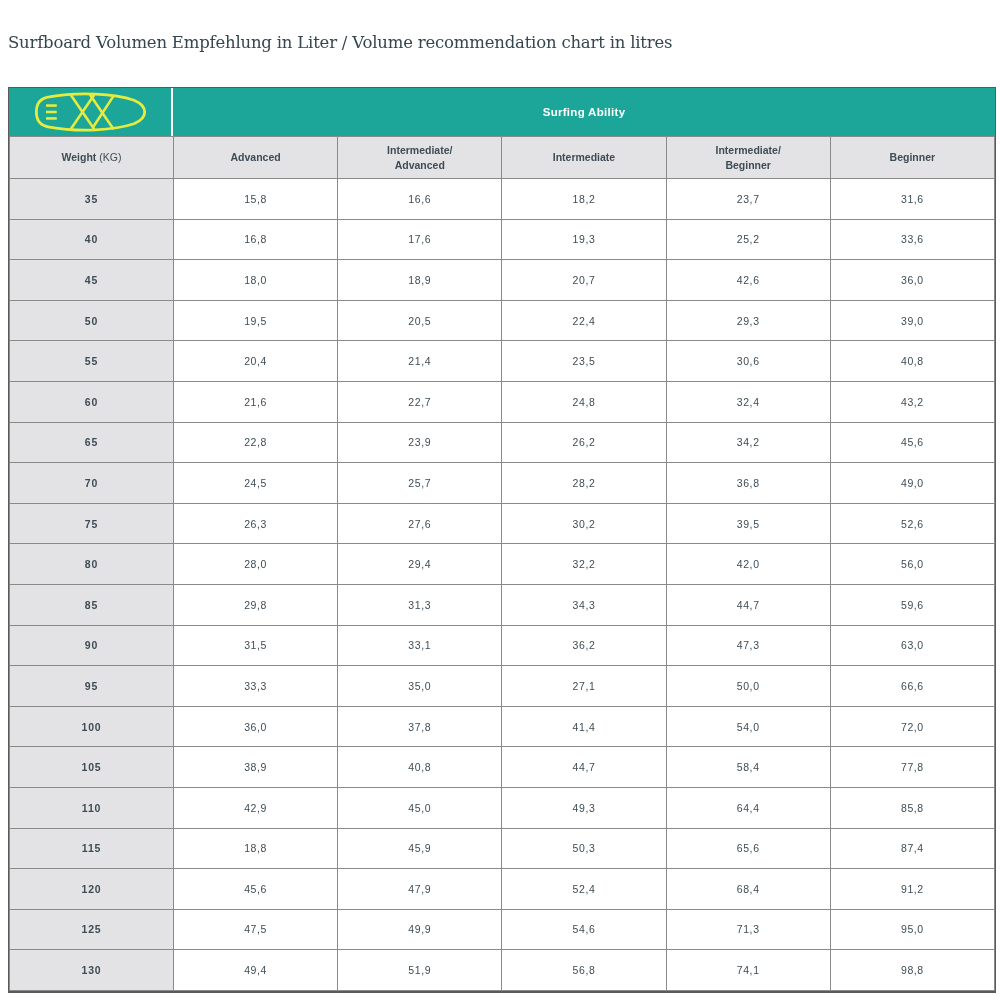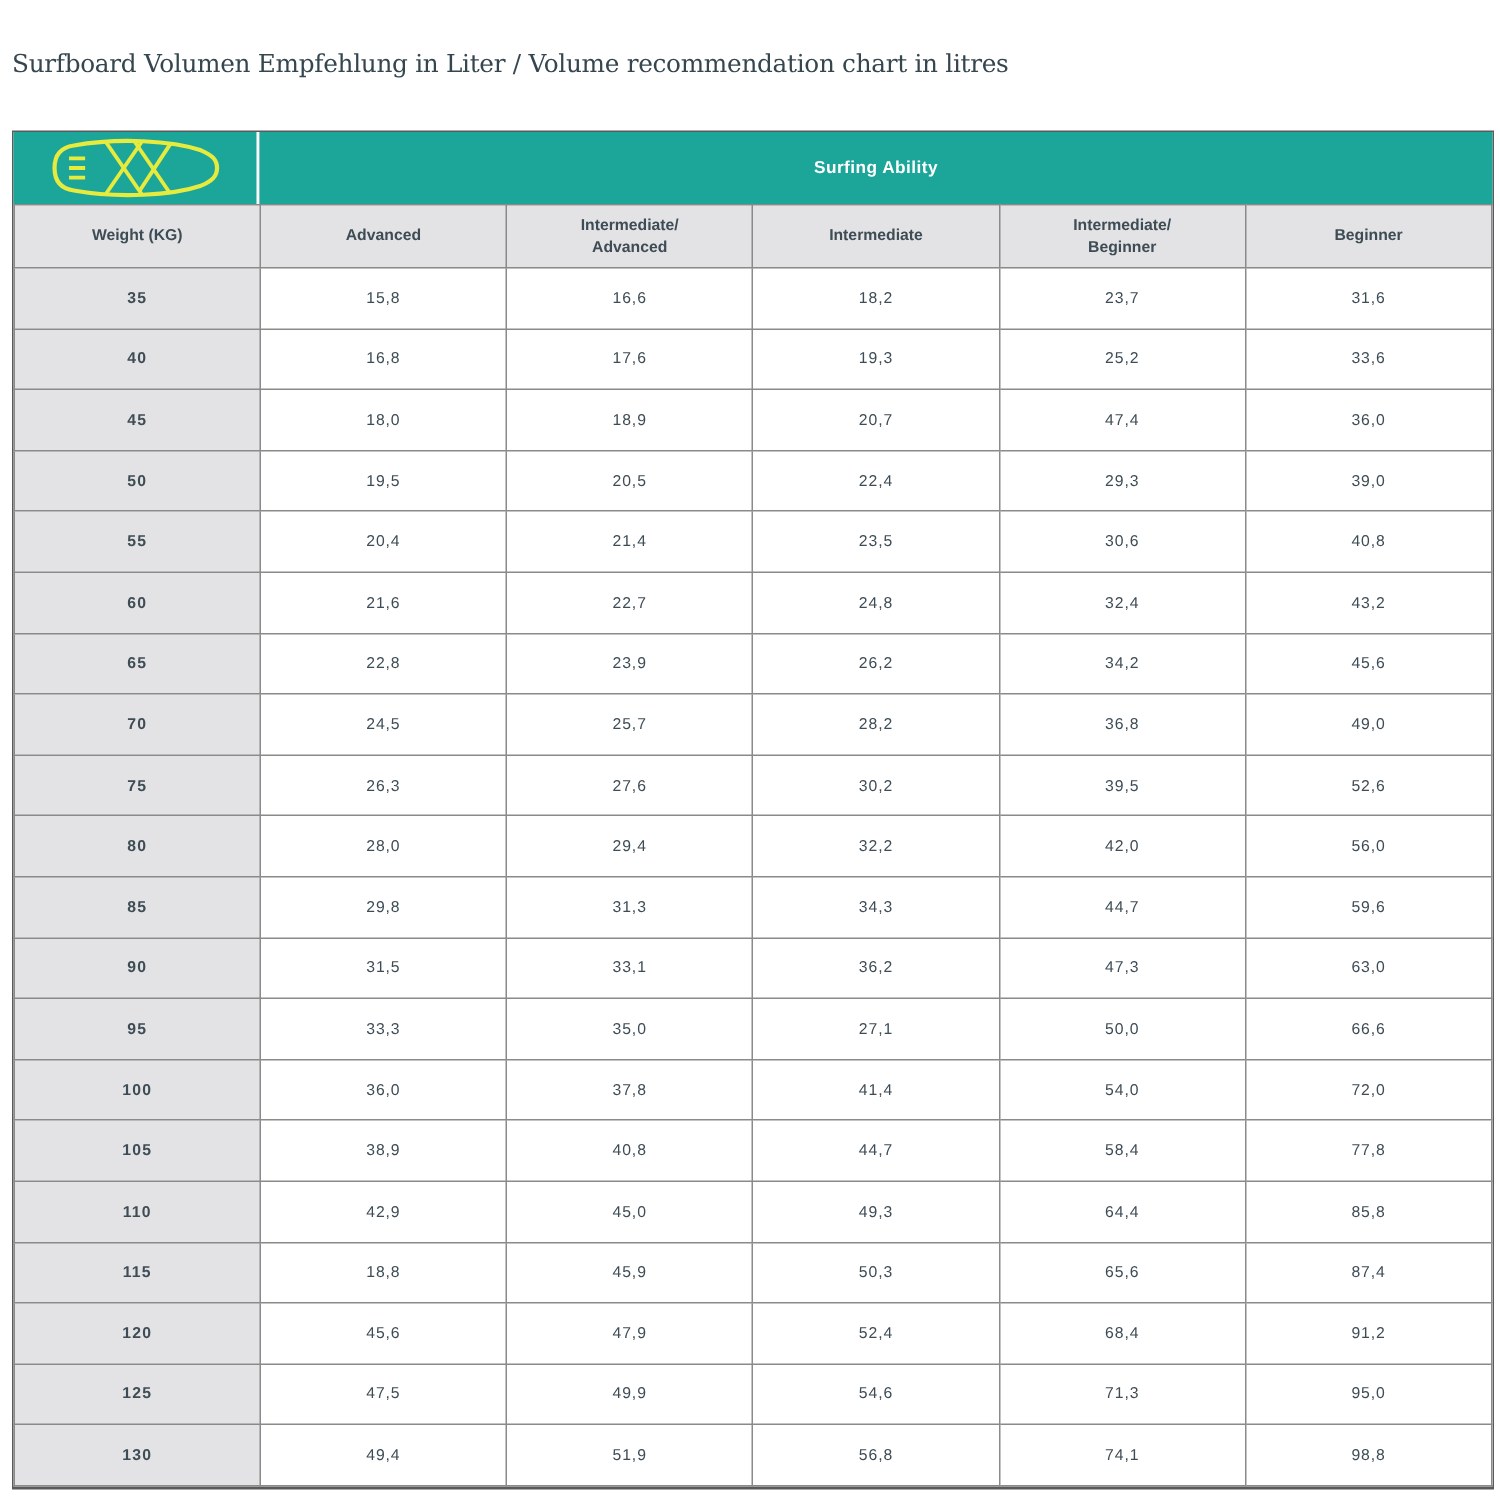--- a/index.html
+++ b/index.html
@@ -45,7 +45,7 @@
     font-size:10.5px;font-weight:bold;line-height:1.4;
   }
   thead th .hline{display:block;}
-  thead th .unit{font-weight:bold;}
+  thead th .unit{font-weight:normal;}
   thead th .wlabel{font-weight:bold;}
   tbody td{
     height:37.6px;background:#ffffff;

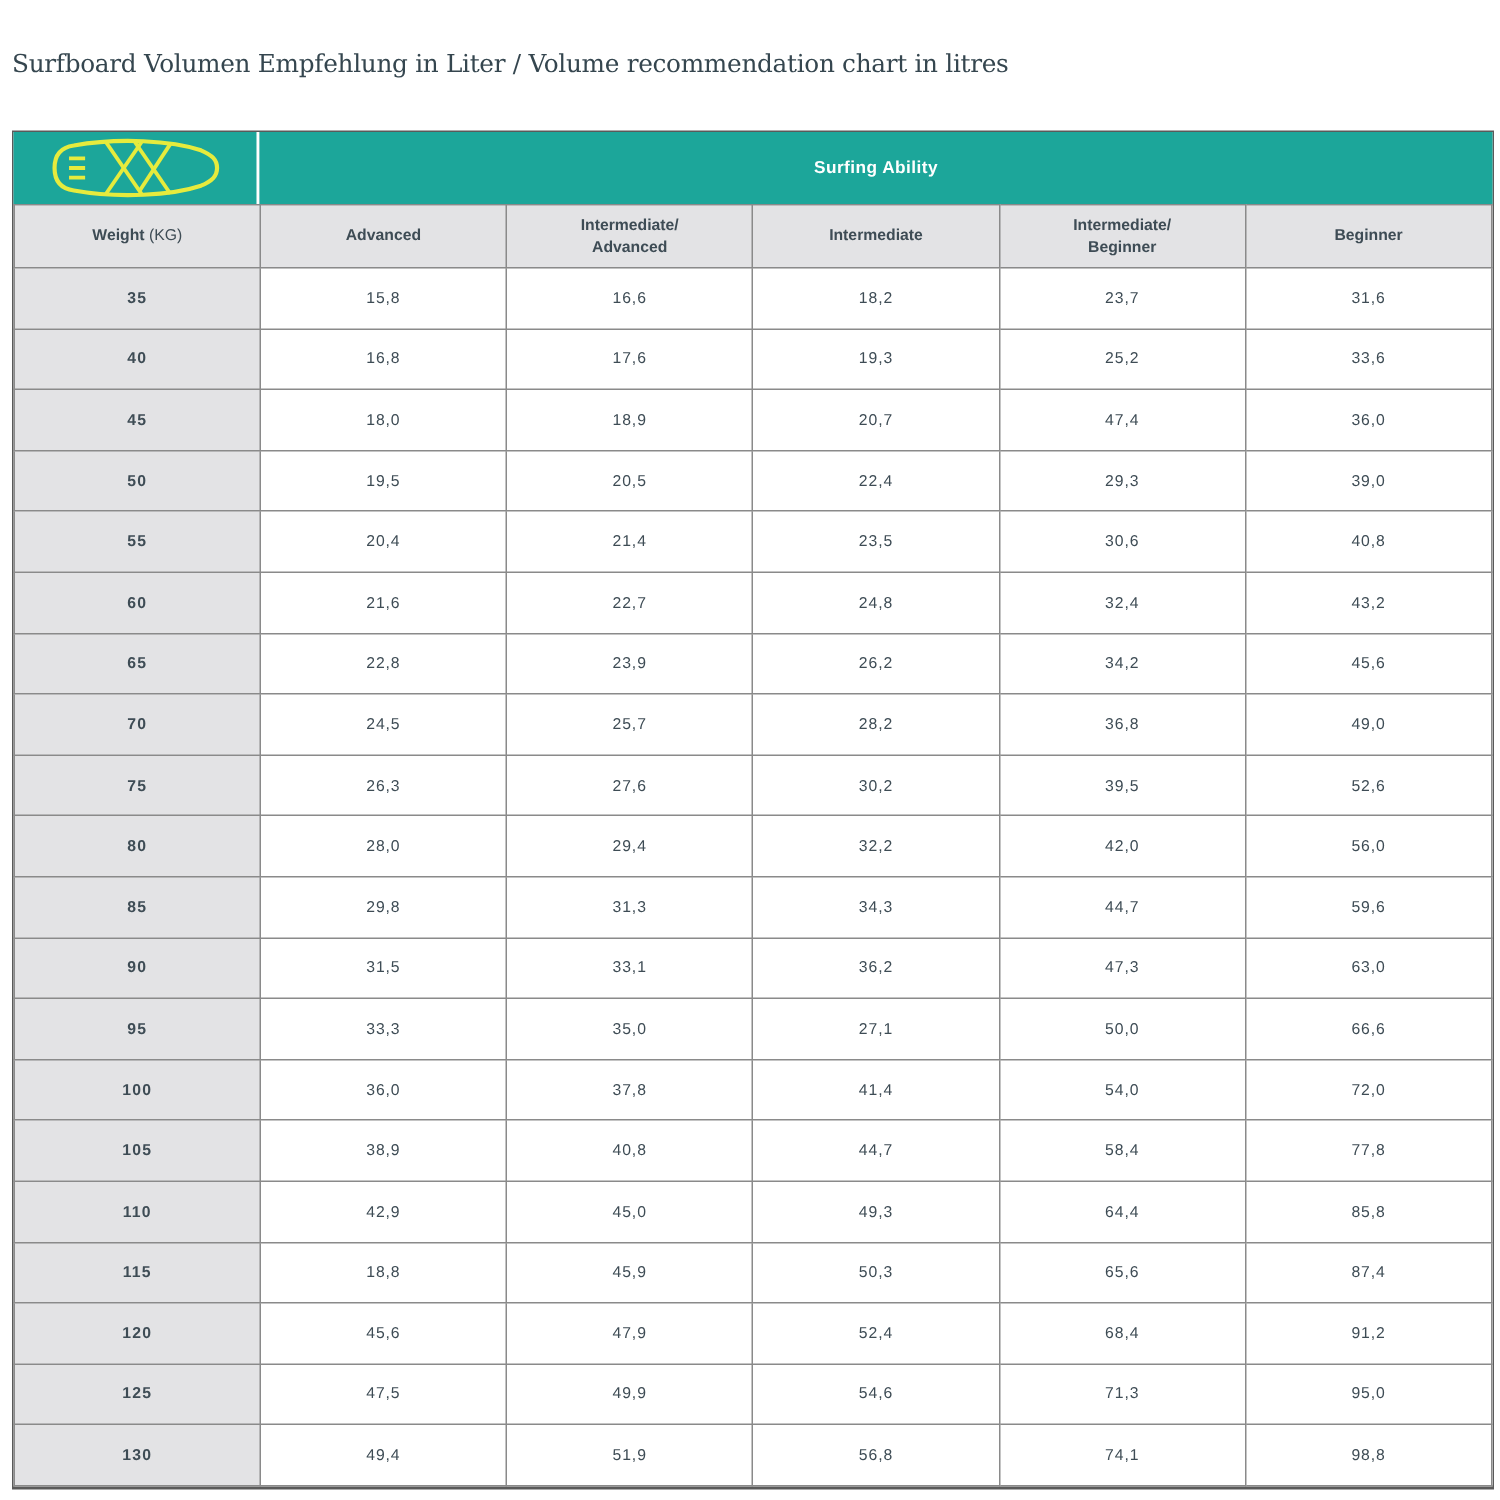--- a/index.html
+++ b/index.html
@@ -135,7 +135,7 @@
           <td>18,0</td>
           <td>18,9</td>
           <td>20,7</td>
-          <td>47,4</td>
+          <td>42,6</td>
           <td>36,0</td>
         </tr>
         <tr>

